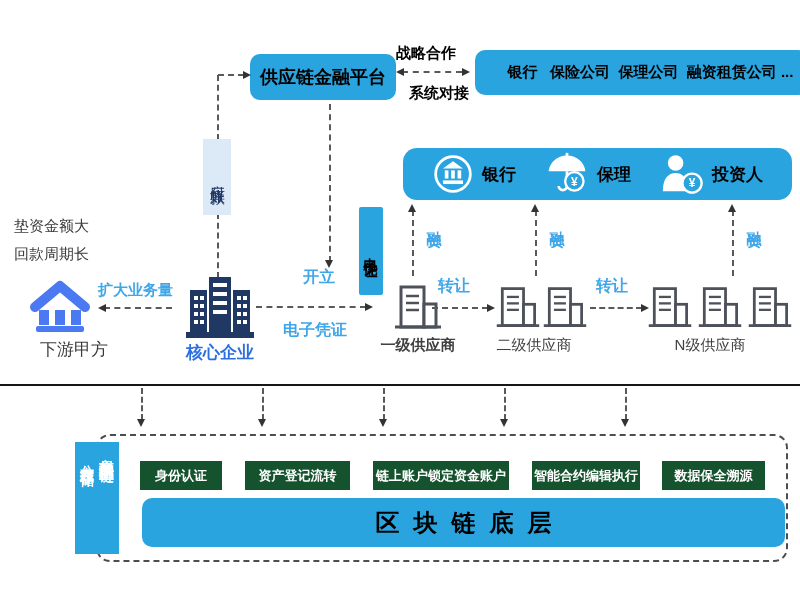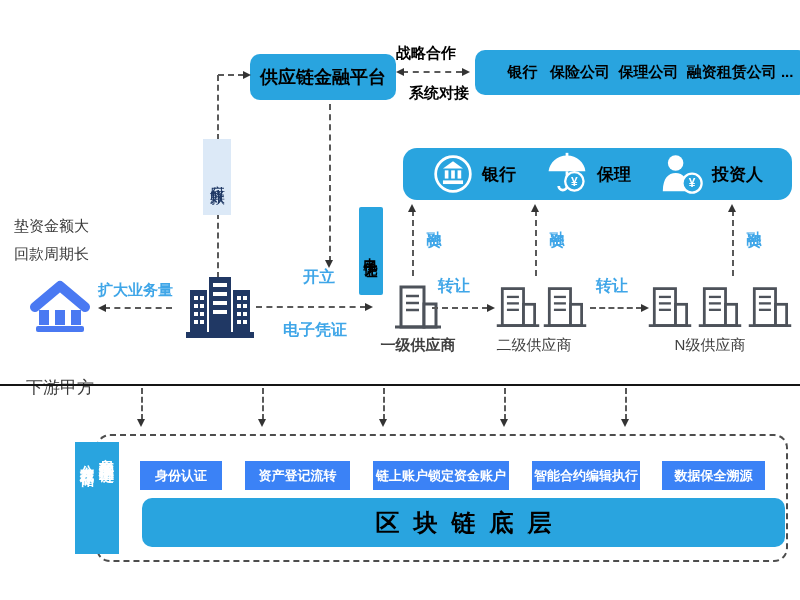--- a/index.html
+++ b/index.html
@@ -92,7 +92,7 @@
     <rect x="44" y="30" width="10" height="15" fill="#4a79f2"></rect>
     <rect x="9" y="46" width="48" height="6" rx="2" fill="#4a79f2"></rect>
   </svg>
-  <div class="abs darktext" style="left:12px;top:338px;width:96px;font-size:17px;text-align:center;margin-top:38px;">下游甲方</div>
+  <div class="abs darktext" style="left:12px;top:338px;width:96px;font-size:17px;text-align:right;">下游甲方</div>
 
   <div class="abs lightblue" style="left:98px;top:281px;font-size:15px;">扩大业务量</div>
   <div class="hline" style="left:104px;top:307px;width:68px;"></div>

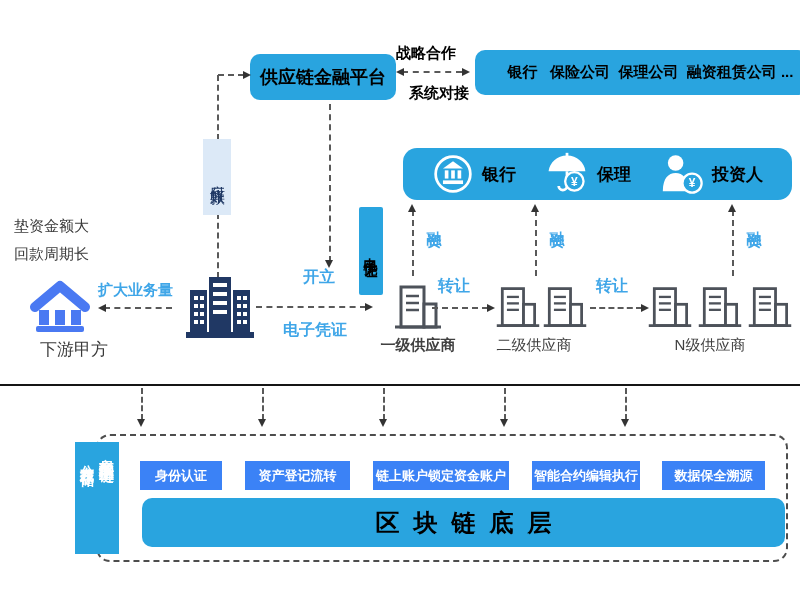--- a/index.html
+++ b/index.html
@@ -125,6 +125,7 @@
       <rect x="59" y="44" width="4" height="4" fill="#fff"></rect>
     <rect x="2" y="56" width="68" height="6" fill="#203864"></rect>
   </svg>
+  <div class="abs" style="left:178px;top:341px;width:84px;font-size:17px;font-weight:bold;color:#2e6fe0;text-align:center;">核心企业</div>
 
   <div class="abs lightblue" style="left:303px;top:267px;font-size:16px;">开立</div>
   <div class="hline" style="left:256px;top:306px;width:110px;"></div>

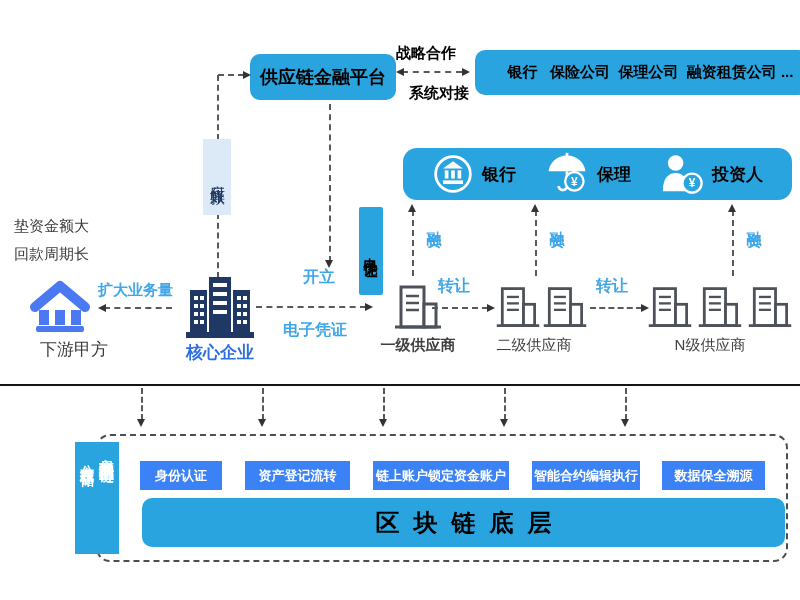--- a/index.html
+++ b/index.html
@@ -20,7 +20,7 @@
   .darktext{color:#3a3a3a;}
   .suplabel{color:#404040;font-size:15px;text-align:center;}
   svg text{font-family:"Liberation Sans","DejaVu Sans",sans-serif;}
-  .chainbtn{background:#3b82f6;color:#fff;font-weight:bold;font-size:13px;display:flex;align-items:center;justify-content:center;border:none;}
+  .chainbtn{background:#14532d;color:#fff;font-weight:bold;font-size:13px;display:flex;align-items:center;justify-content:center;border:none;}
 </style>
 </head>
 <body>

